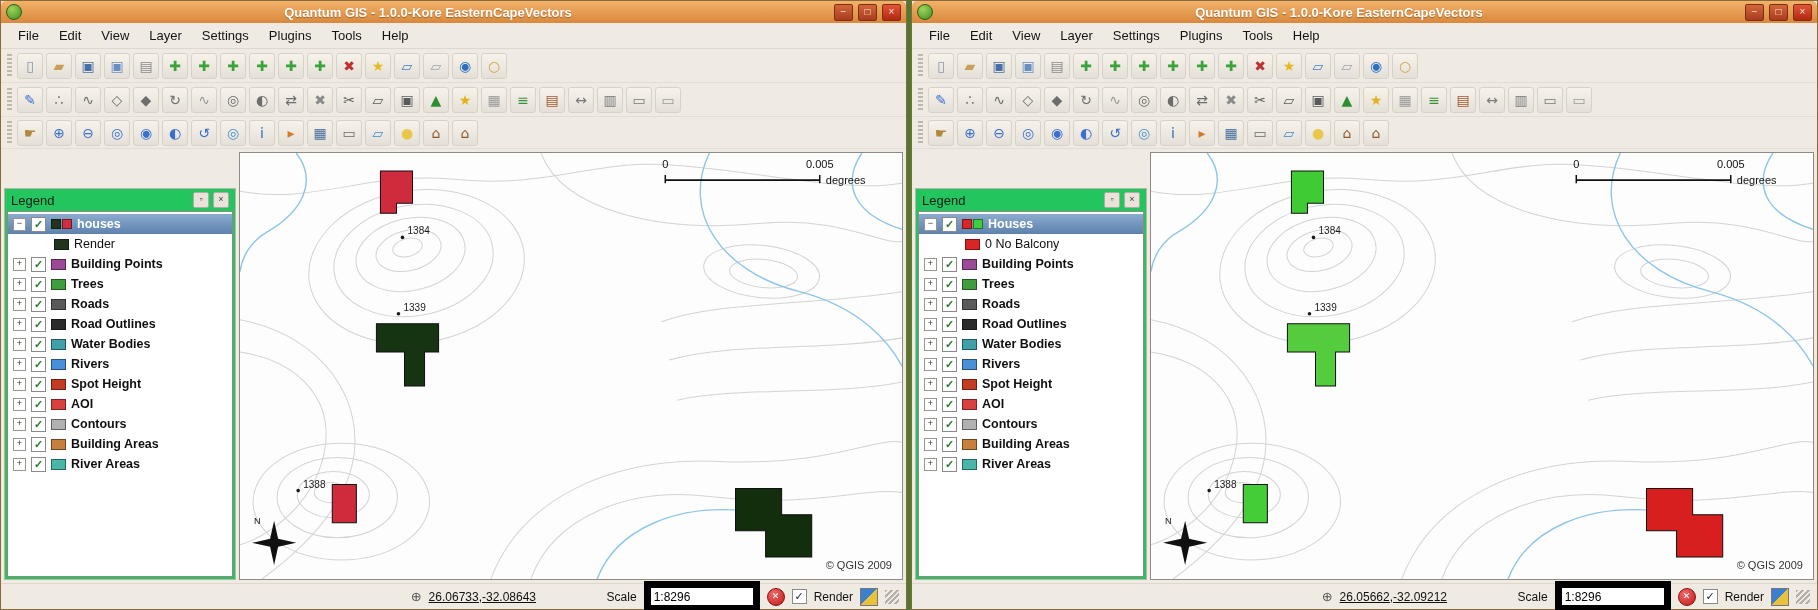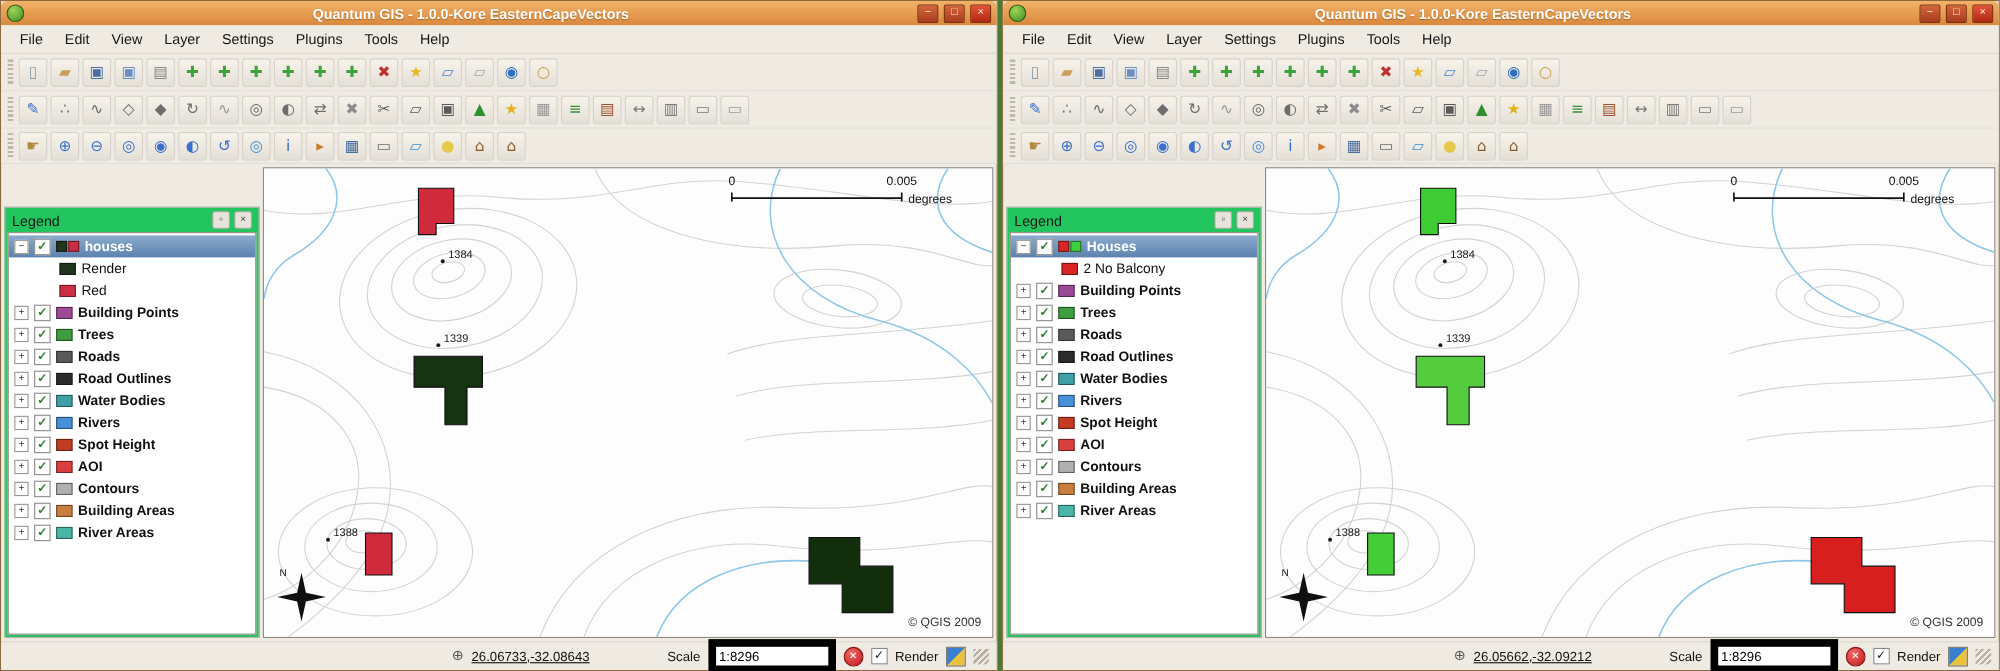--- a/index.html
+++ b/index.html
@@ -680,7 +680,7 @@
             </div>
             <div class="lrow child">
               <span class="sw" style="background: rgb(217, 37, 37);"></span>
-              <span class="lbl">2 No Balcony</span>
+              <span class="lbl">0 No Balcony</span>
             </div>
             <div class="lrow">
               <span class="exp">+</span>

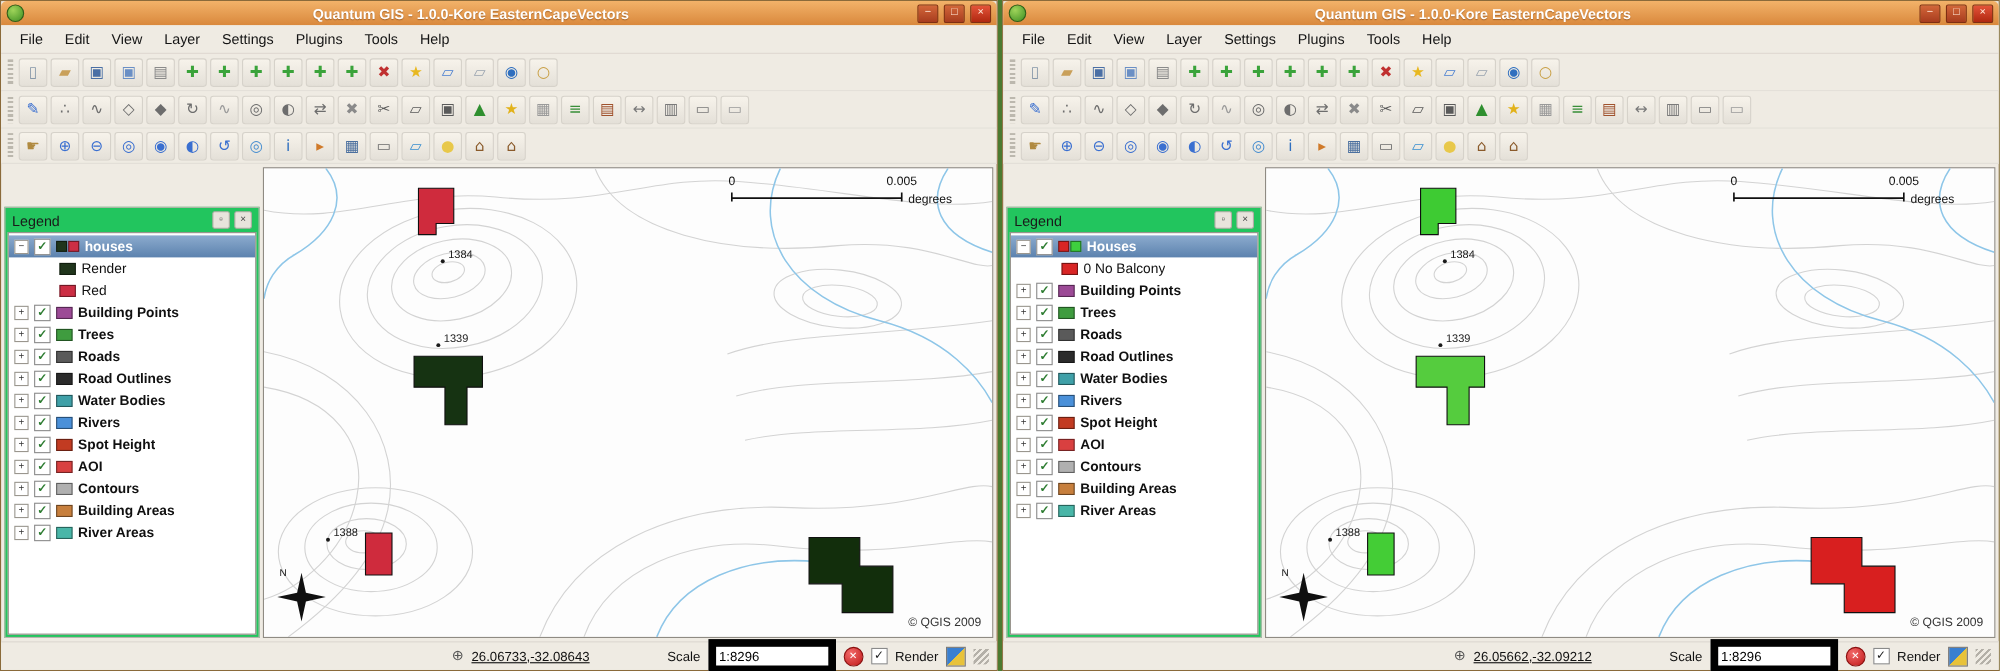--- a/index.html
+++ b/index.html
@@ -310,10 +310,6 @@
               <span class="sw" style="background: rgb(32, 53, 28);"></span>
               <span class="lbl">Render</span>
             </div>
-            <div class="lrow child">
-              <span class="sw" style="background: rgb(204, 46, 68);"></span>
-              <span class="lbl">Red</span>
-            </div>
             <div class="lrow">
               <span class="exp">+</span>
               <span class="cbx">✓</span>

